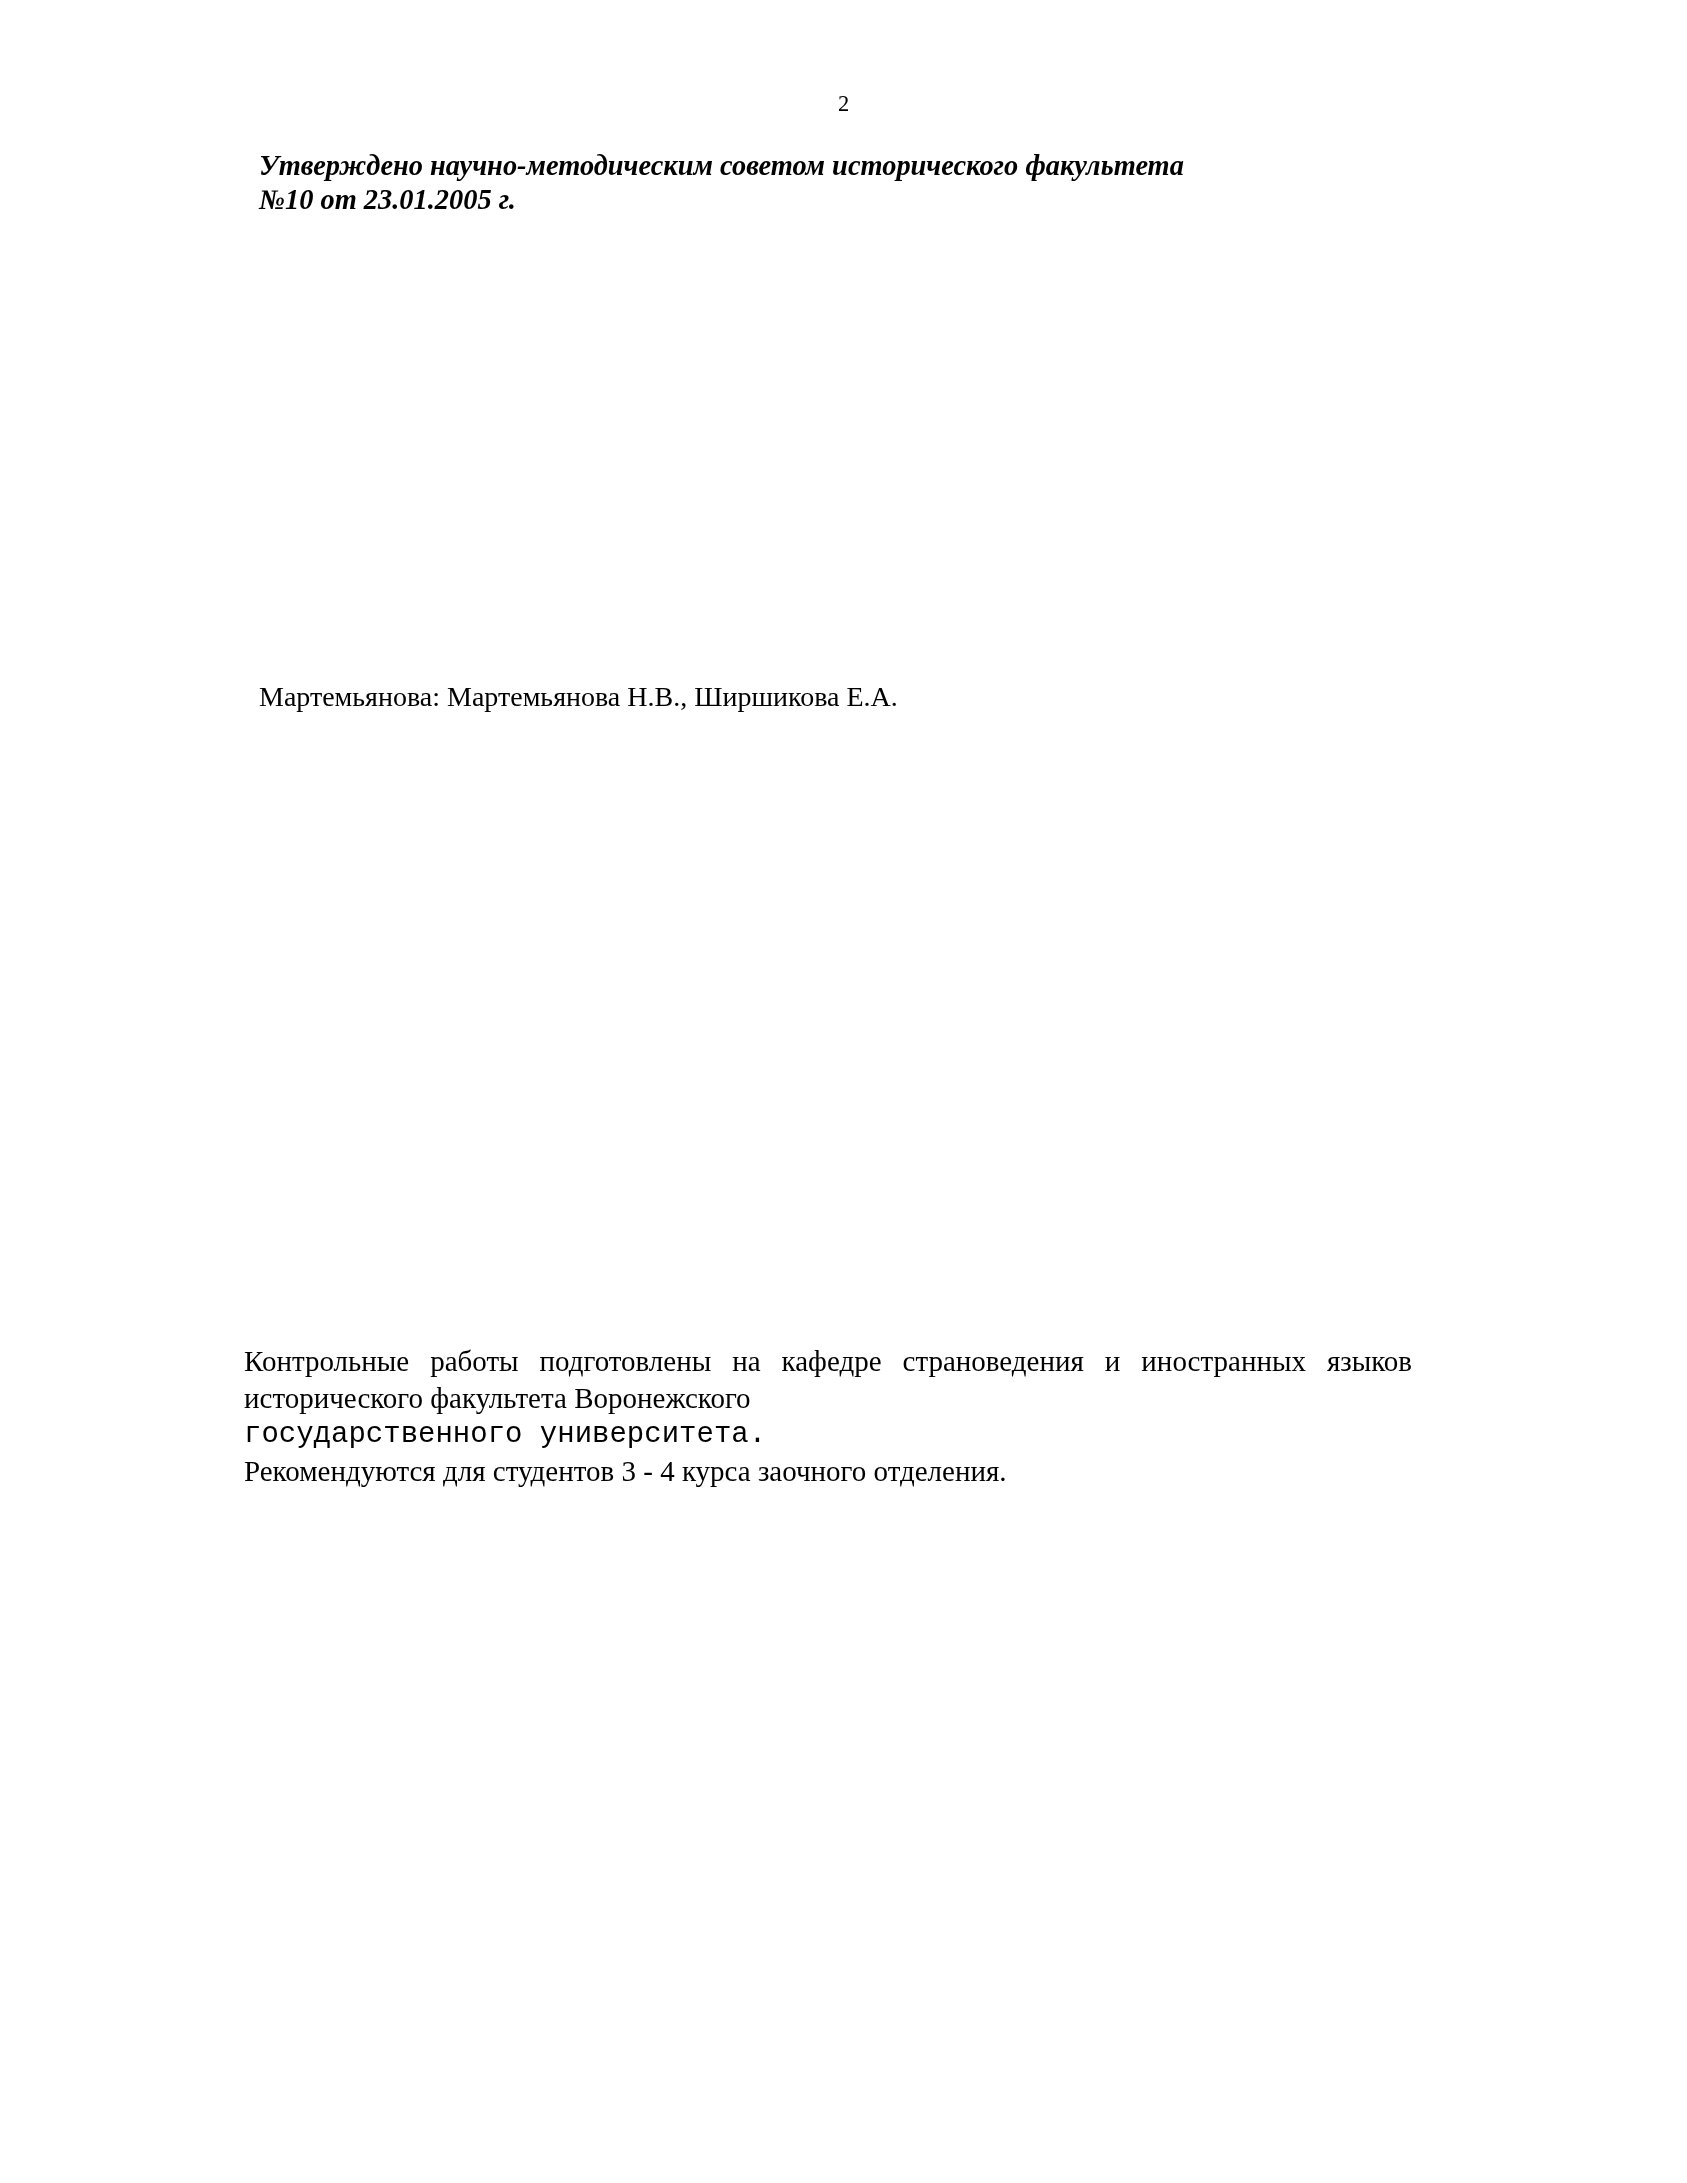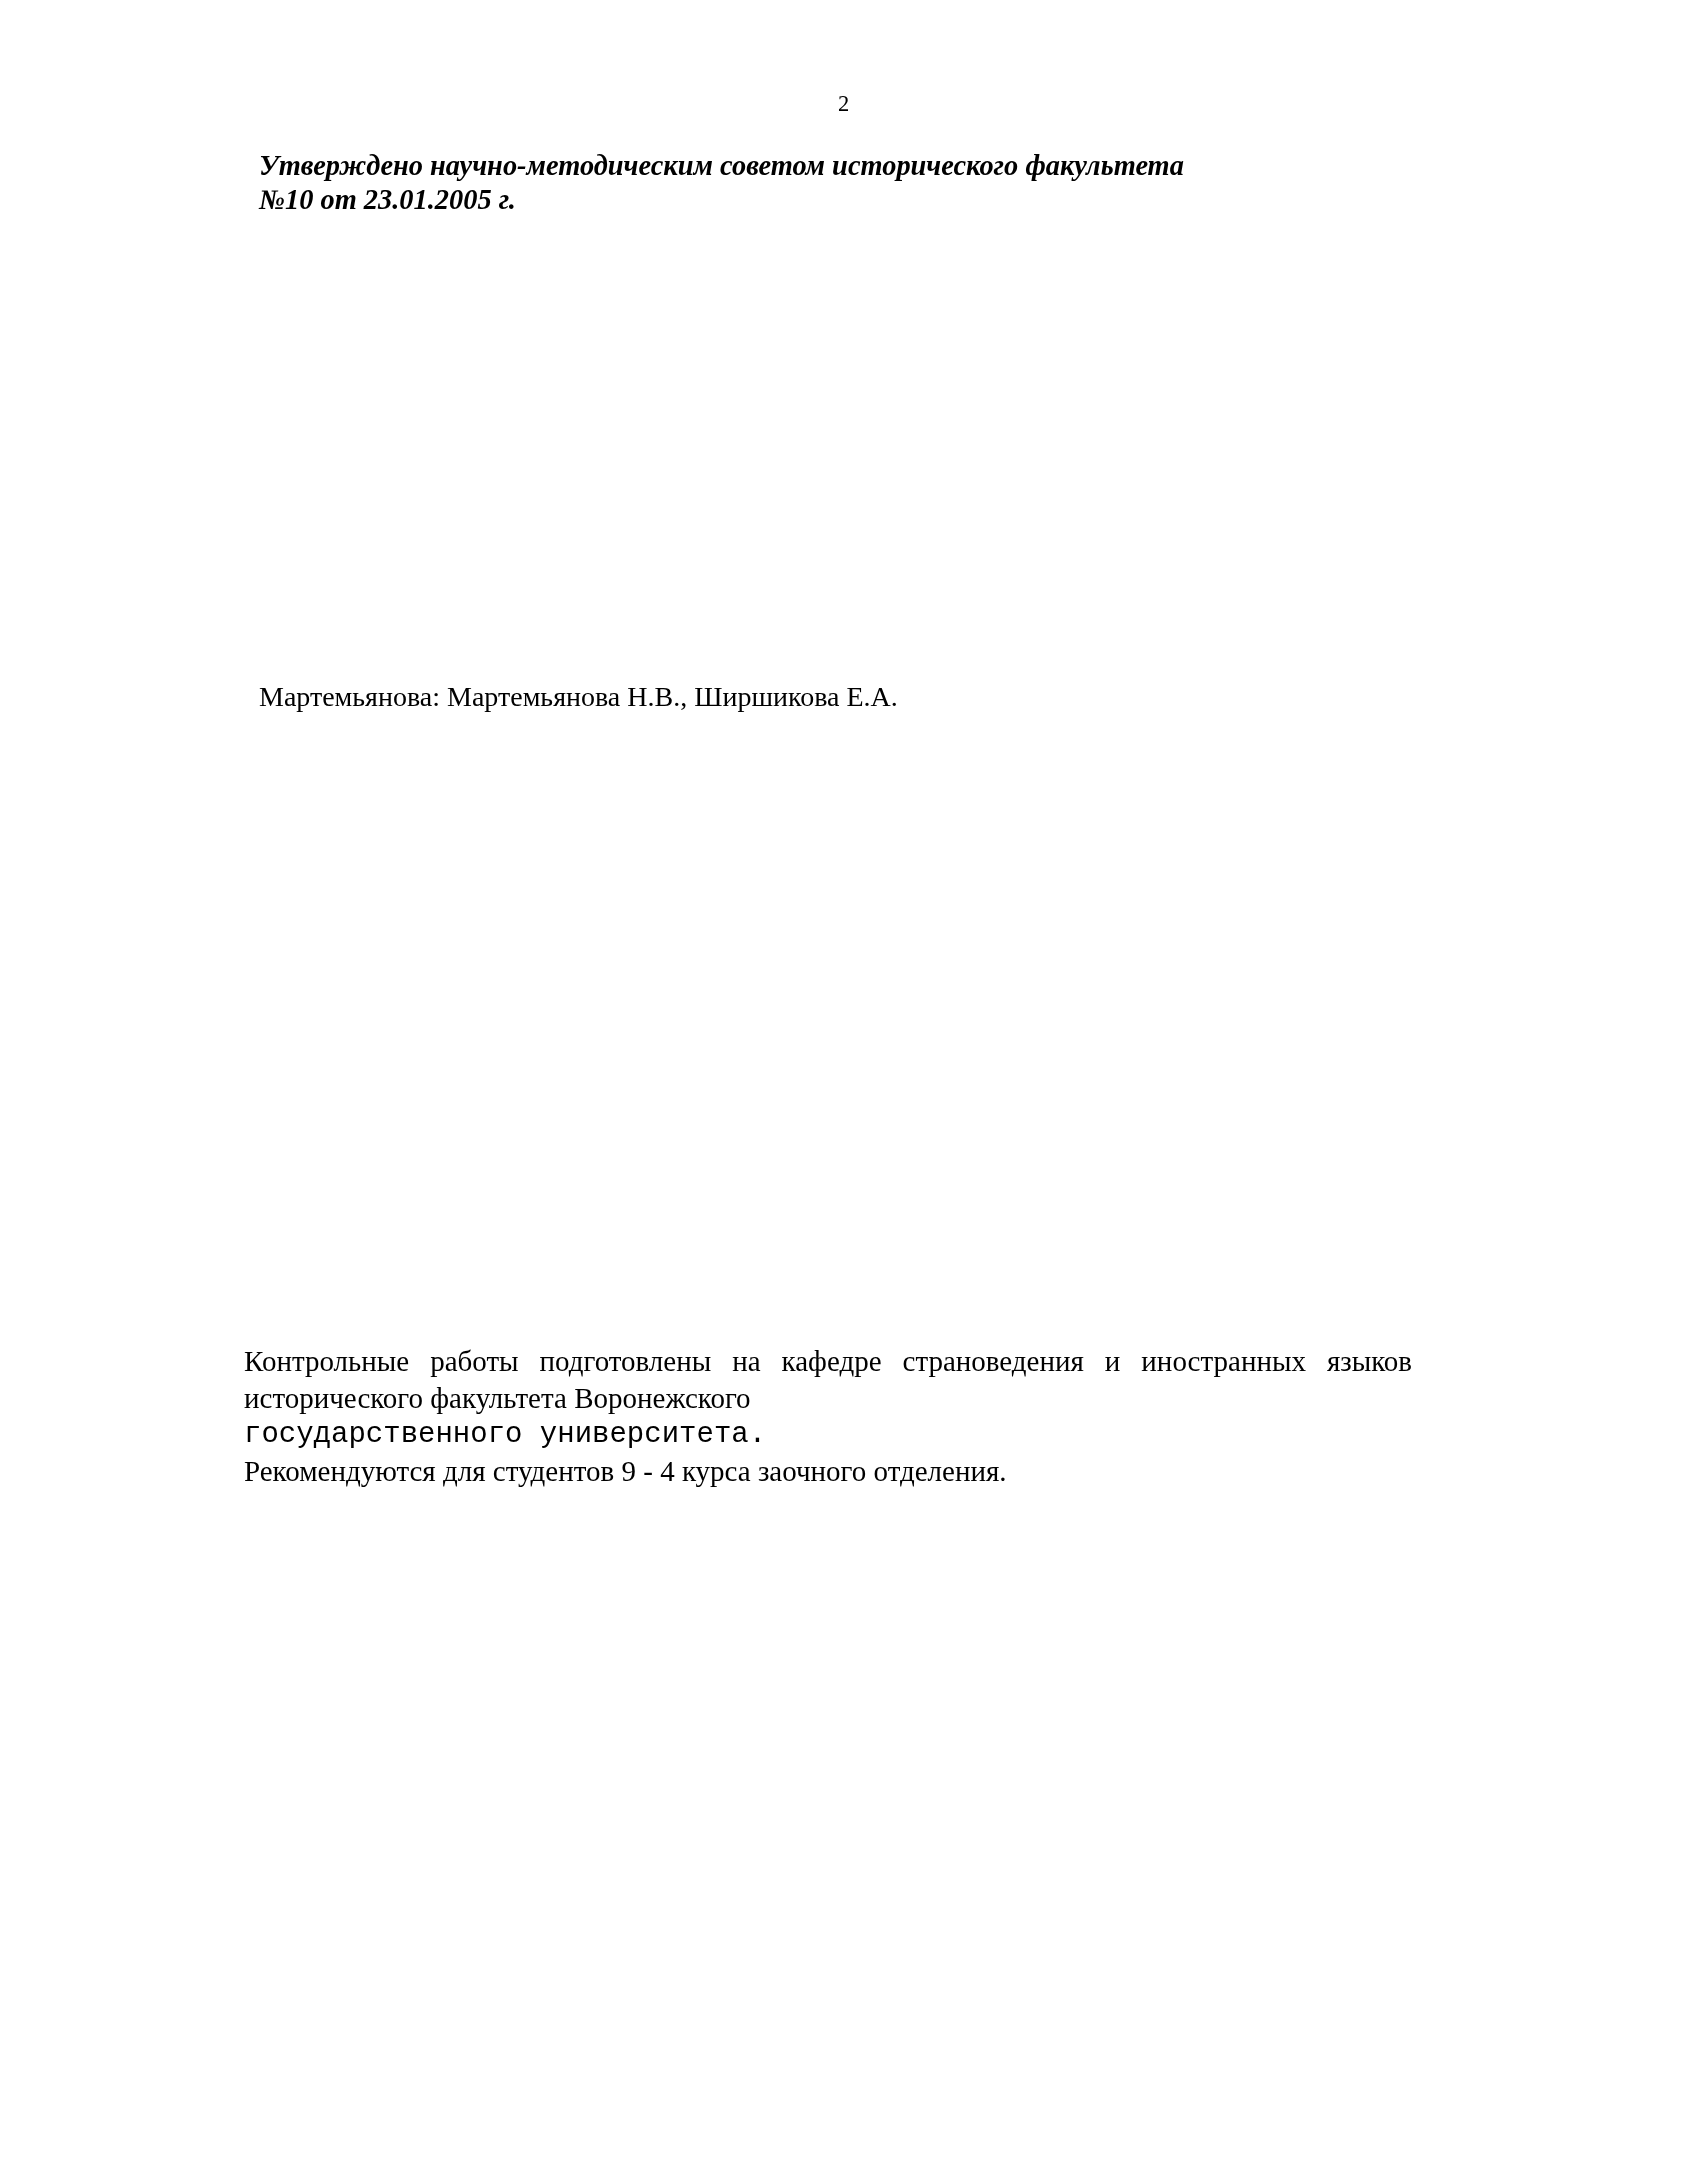--- a/index.html
+++ b/index.html
@@ -106,7 +106,7 @@
       <span>Контрольные работы подготовлены на кафедре страноведения и иностранных языков исторического факультета Воронежского</span>
       <span class="tail">государственного университета.</span>
     </p>
-    <p class="plain">Рекомендуются для студентов 9 - 4 курса заочного отделения.</p>
+    <p class="plain">Рекомендуются для студентов 3 - 4 курса заочного отделения.</p>
   </div>
 
 </div>

